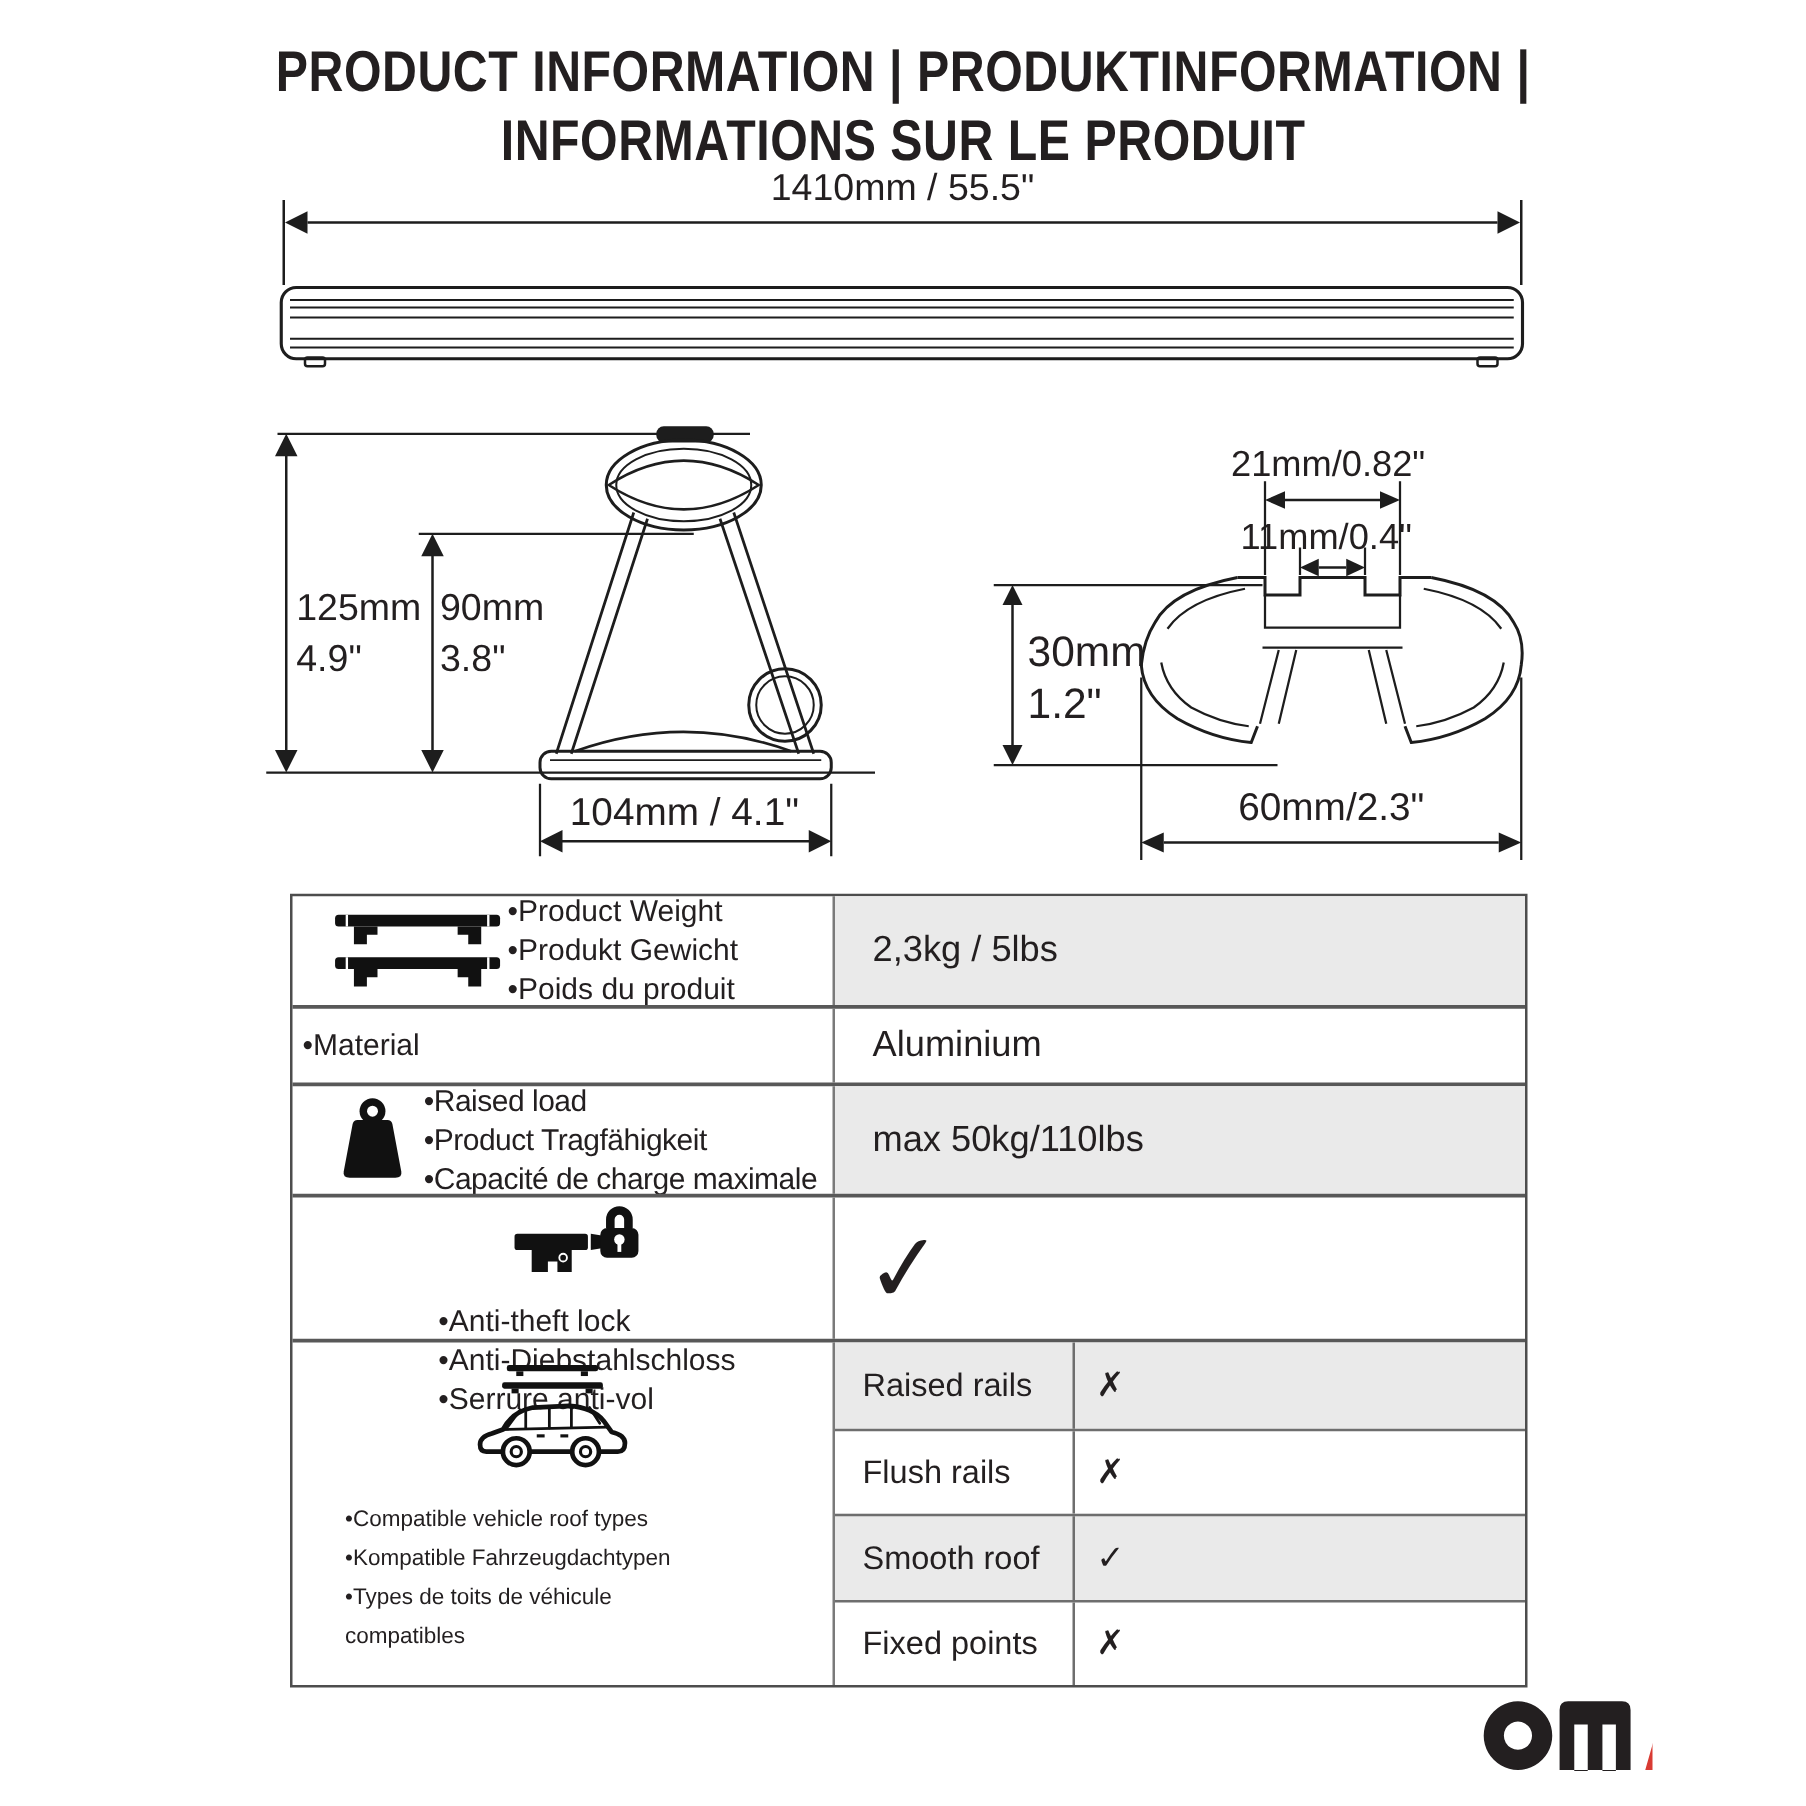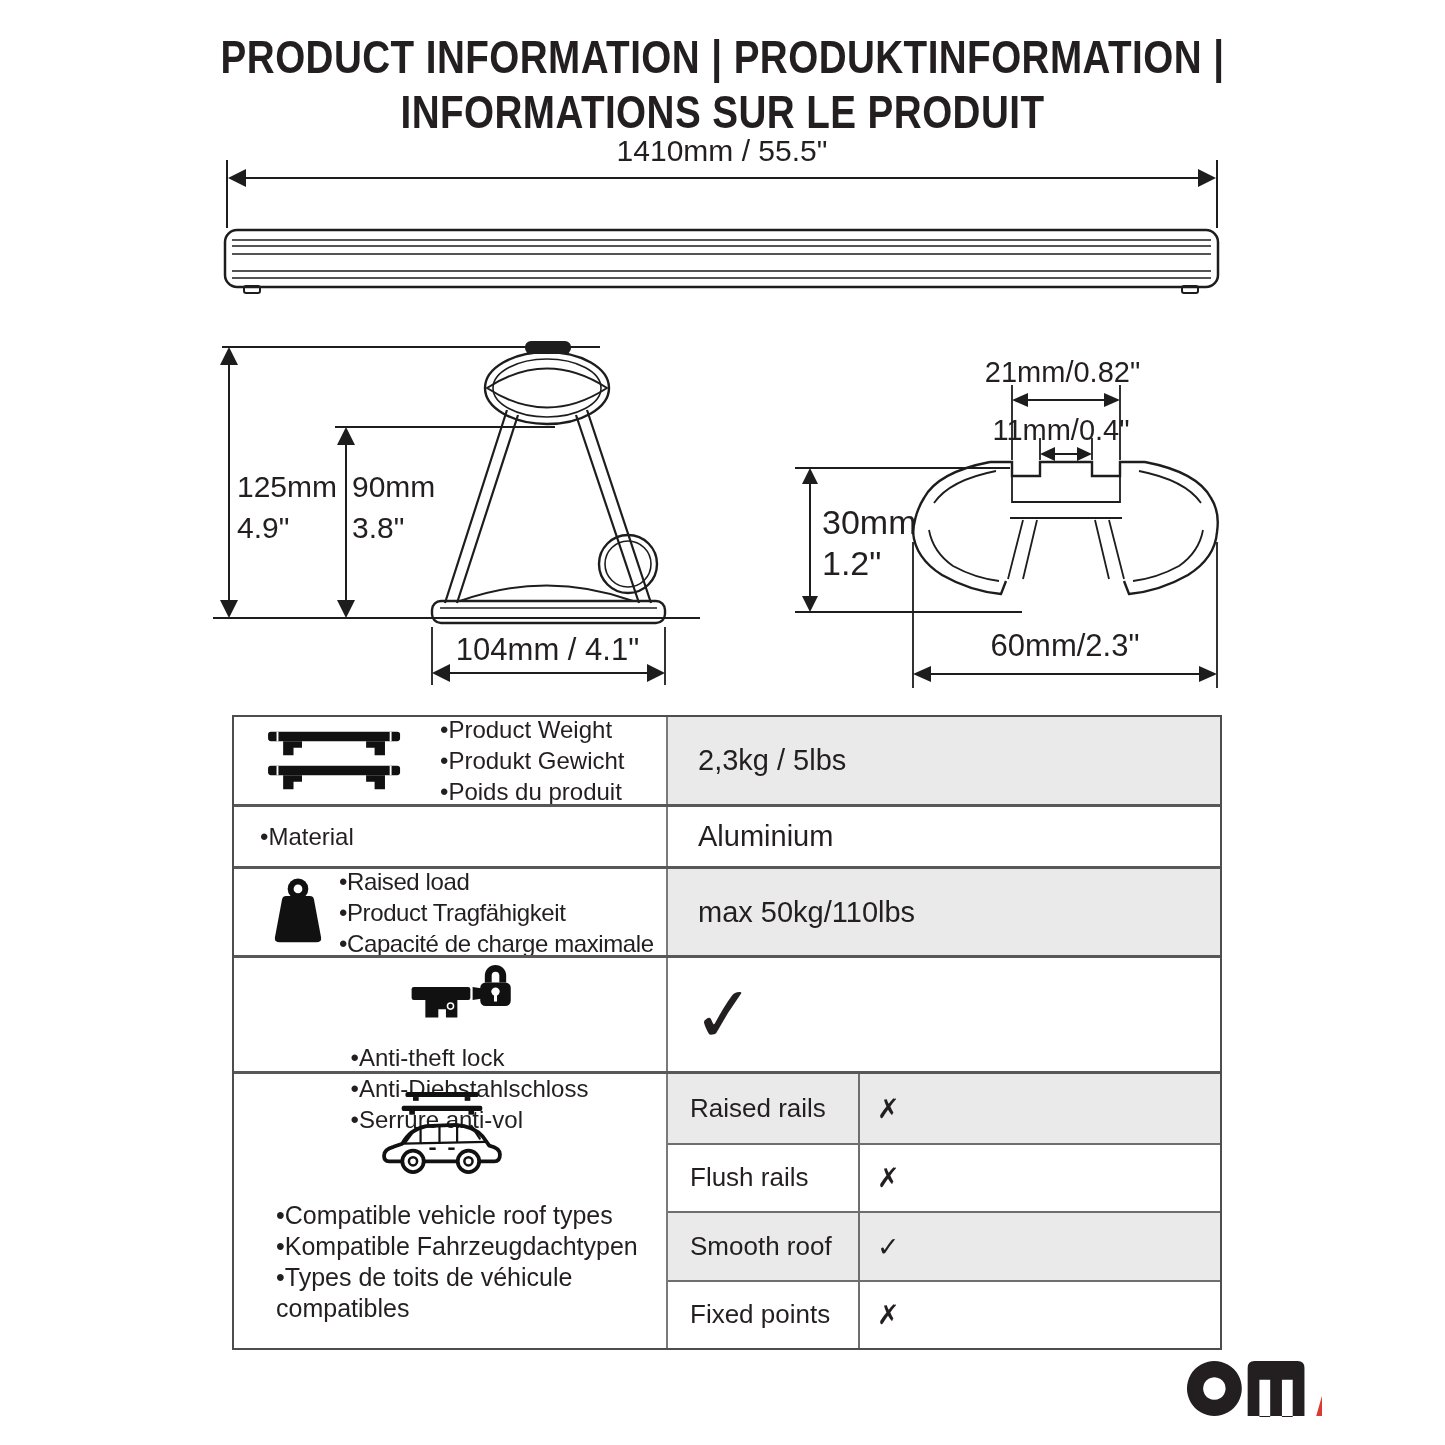--- a/index.html
+++ b/index.html
@@ -158,7 +158,7 @@
           </g>
           <path d="M14,4 v10 M134,4 v10 M14,40 v10 M134,40 v10" stroke="#fff" stroke-width="2" fill="none"></path>
         </svg>
-        <div class="labels" style="margin-left:34px;">
+        <div class="labels" style="">
           <span class="ln">•Product Weight</span>
           <span class="ln">•Produkt Gewicht</span>
           <span class="ln">•Poids du produit</span>

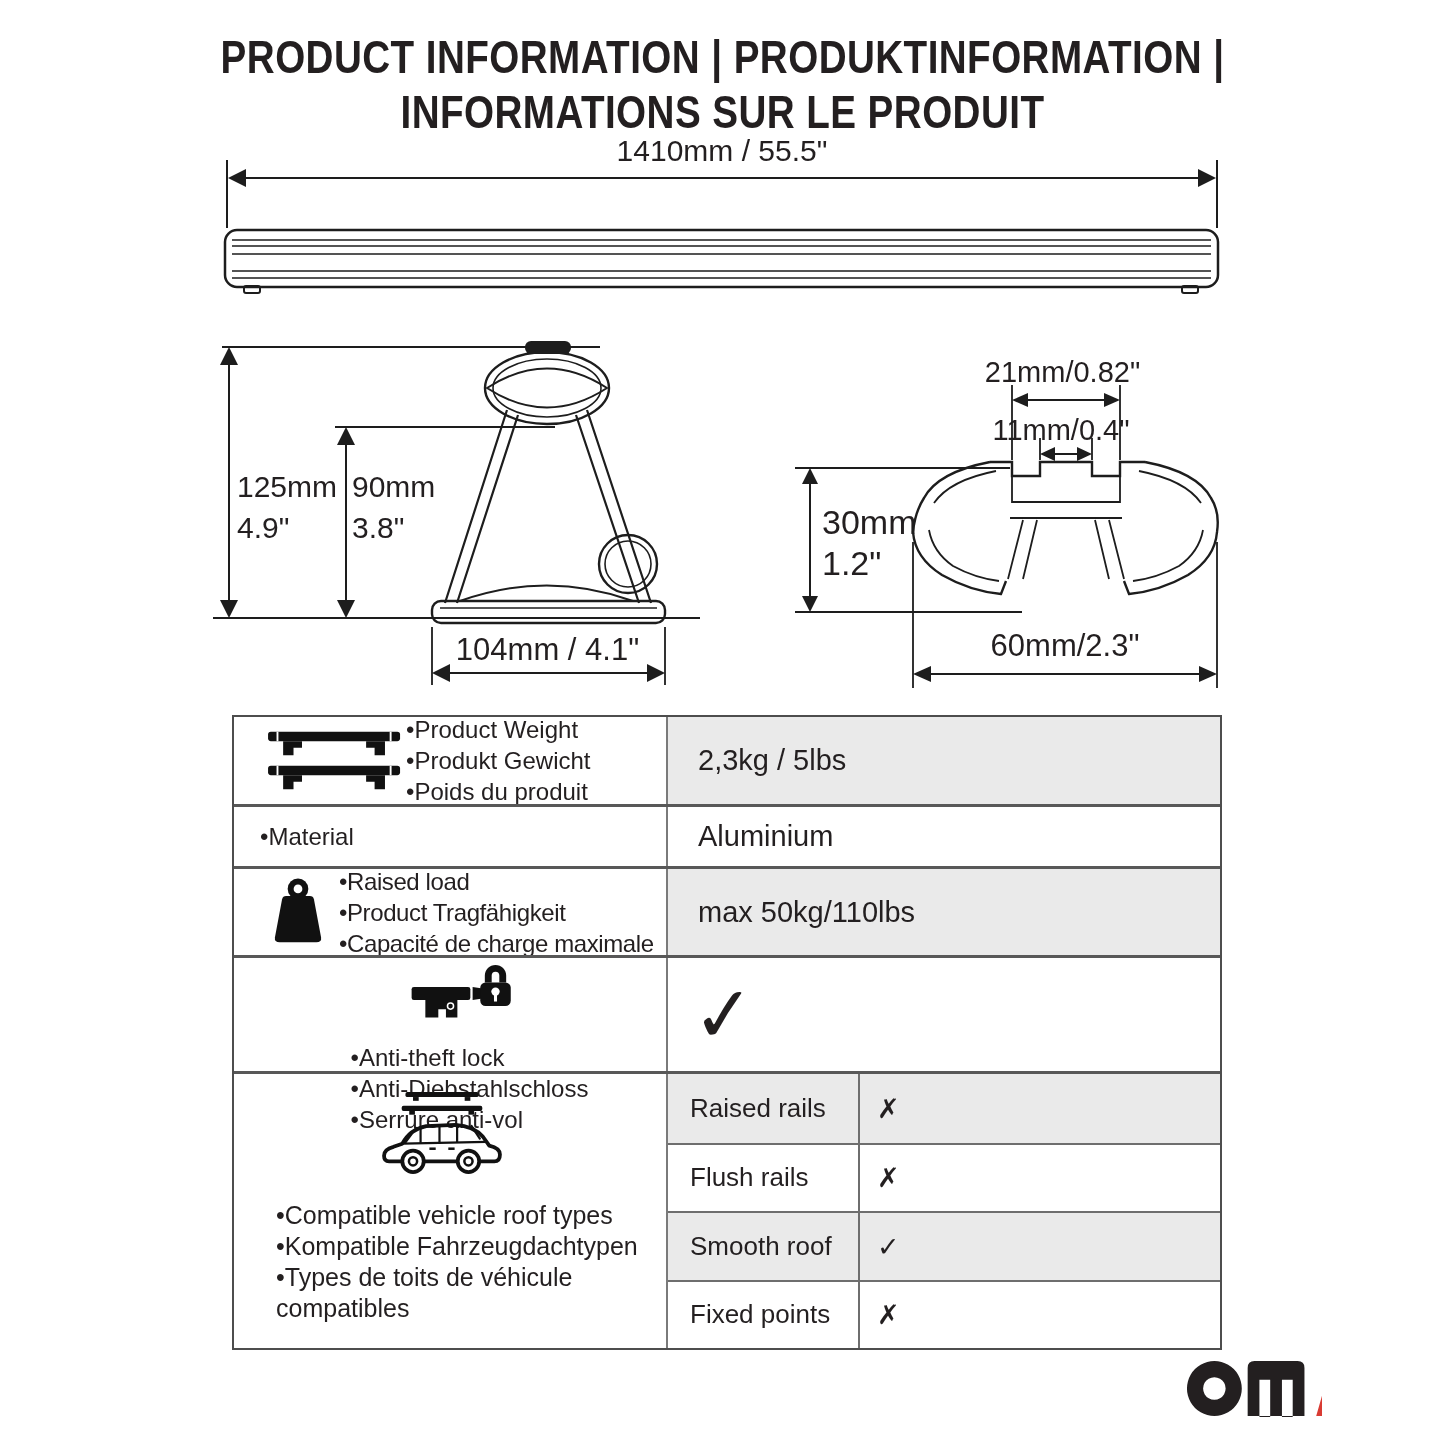--- a/index.html
+++ b/index.html
@@ -168,7 +168,7 @@
     </div>
 
     <div class="trow">
-      <div class="cell-label" style="padding-left:26px;">
+      <div class="cell-label" style="padding-left:8px;">
         <div class="labels">
           <span class="ln">•Material</span>
         </div>

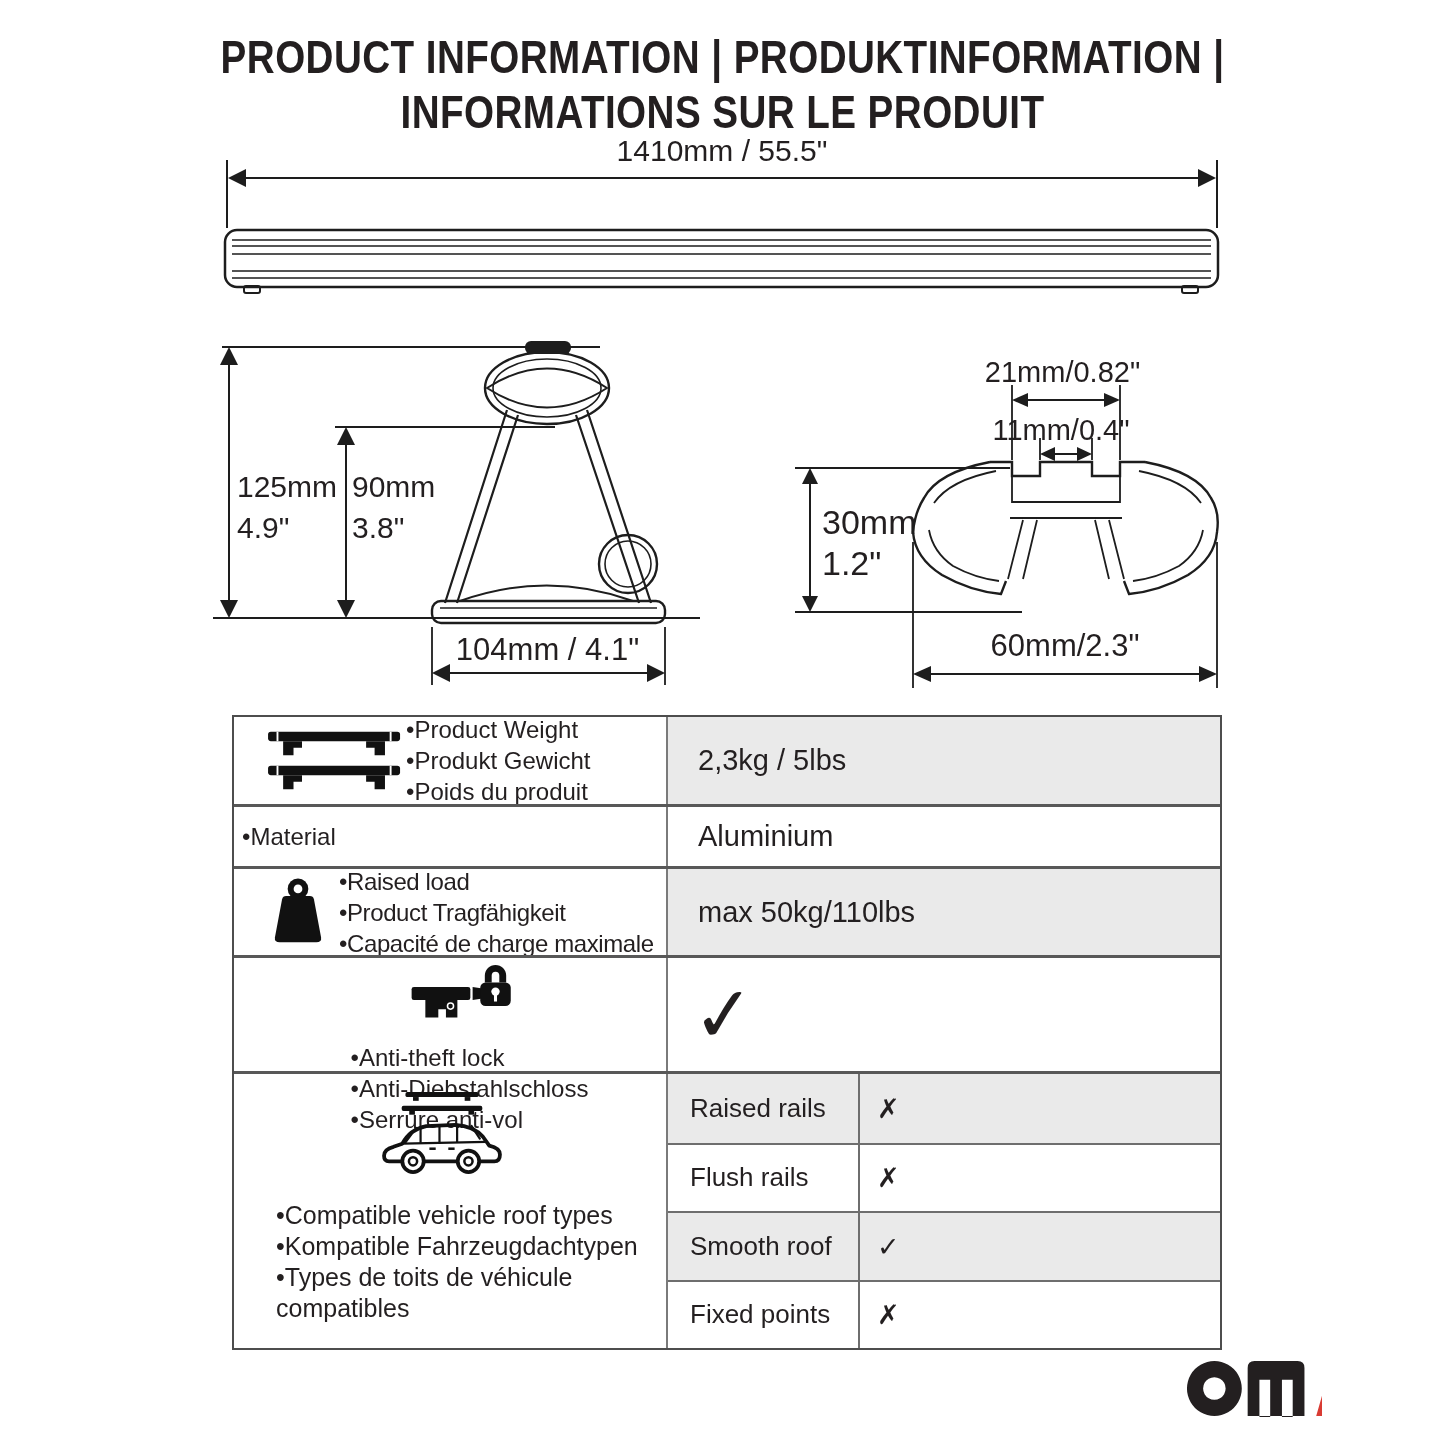--- a/index.html
+++ b/index.html
@@ -244,7 +244,7 @@
           <rect x="80" y="90" width="10" height="4" fill="#111"></rect>
           <rect x="110" y="90" width="10" height="4" fill="#111"></rect>
         </svg>
-        <div class="labels r5-text" style="font-size:25px;line-height:31px;">
+        <div class="labels r5-text" style="font-size:18px;line-height:31px;">
           <span class="ln">•Compatible vehicle roof types</span>
           <span class="ln">•Kompatible Fahrzeugdachtypen</span>
           <span class="ln">•Types de toits de véhicule</span>

